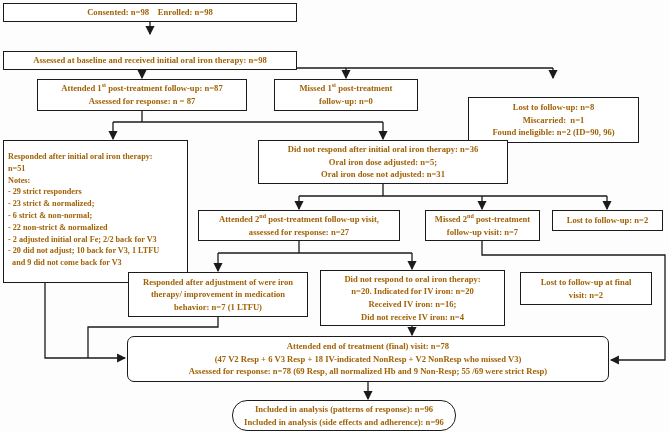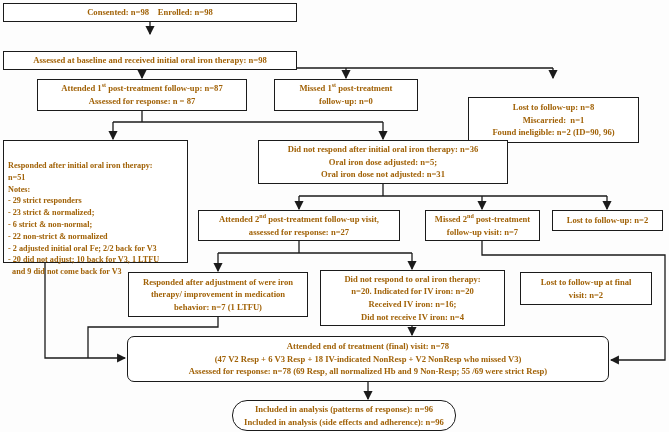--- a/index.html
+++ b/index.html
@@ -33,7 +33,7 @@
   #n-attended1   {left:37px; top:79px; width:210px;height:32px;}
   #n-missed1     {left:274px;top:79px; width:144px;height:32px;}
   #n-lost8       {left:468px;top:97px; width:171px;height:46px;}
-  #n-responded51 {left:3px;  top:140px;width:185px;height:123px;justify-content:flex-start;padding-top:19px;}
+  #n-responded51 {left:3px;  top:140px;width:185px;height:143px;justify-content:flex-start;padding-top:10px;}
   #n-didnotrespond36{left:258px;top:140px;width:250px;height:44px;}
   #n-attended2   {left:198px;top:210px;width:202px;height:31px;}
   #n-missed2     {left:425px;top:210px;width:115px;height:31px;}

